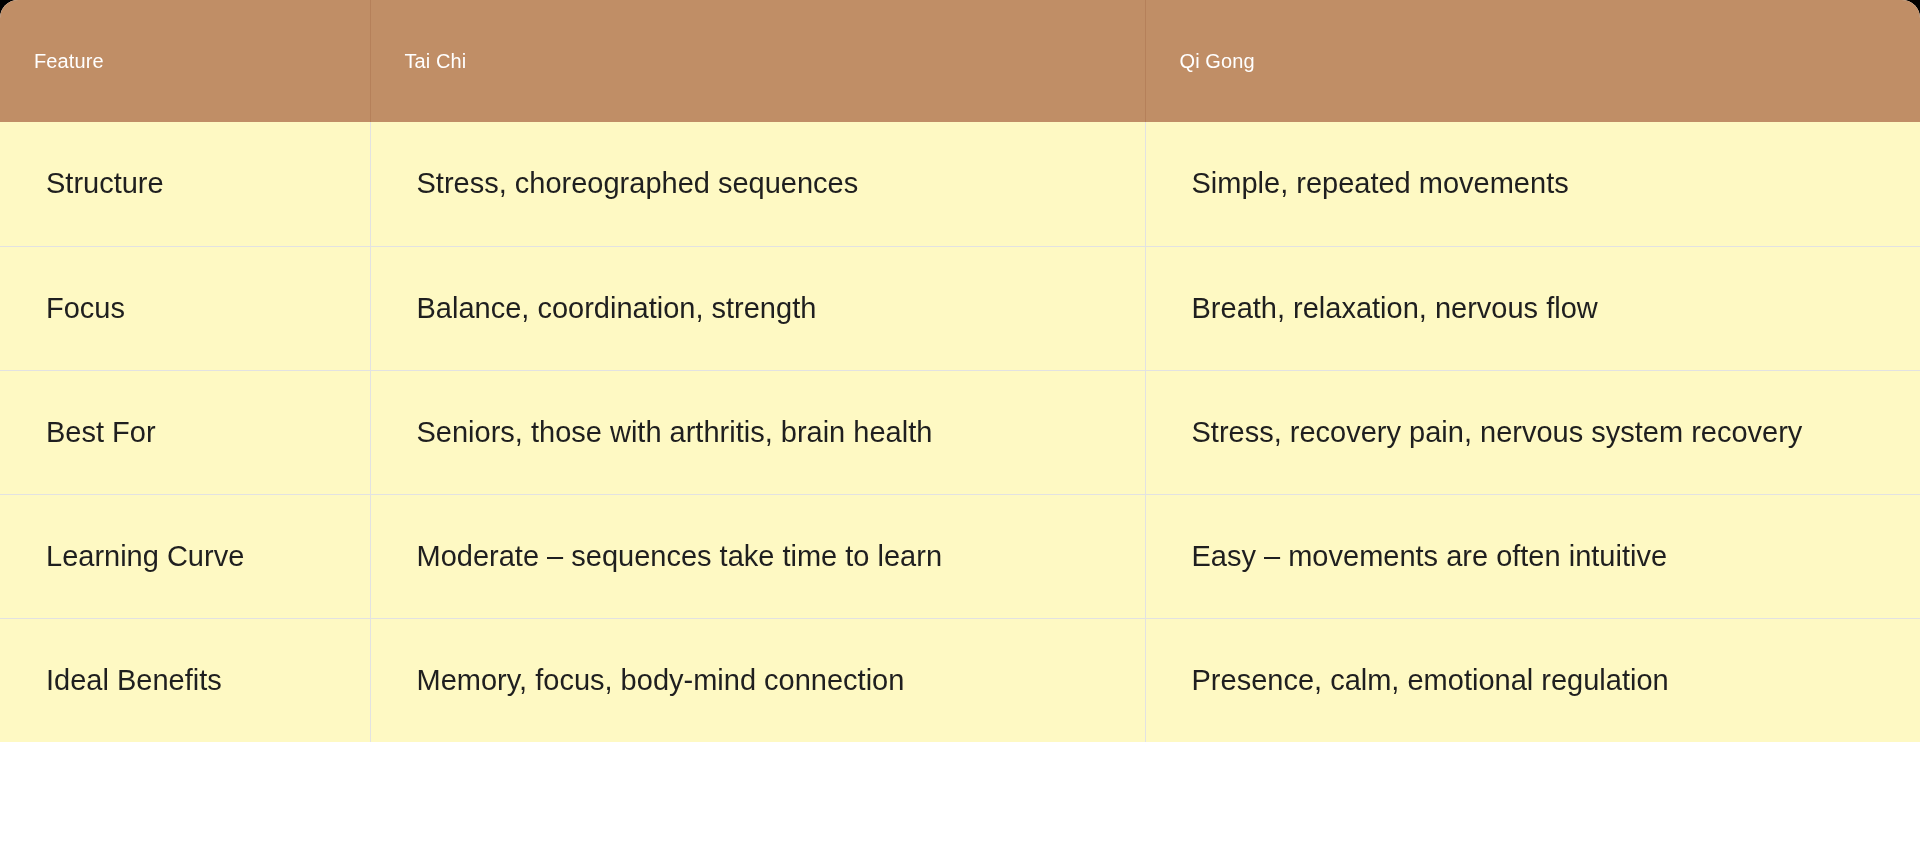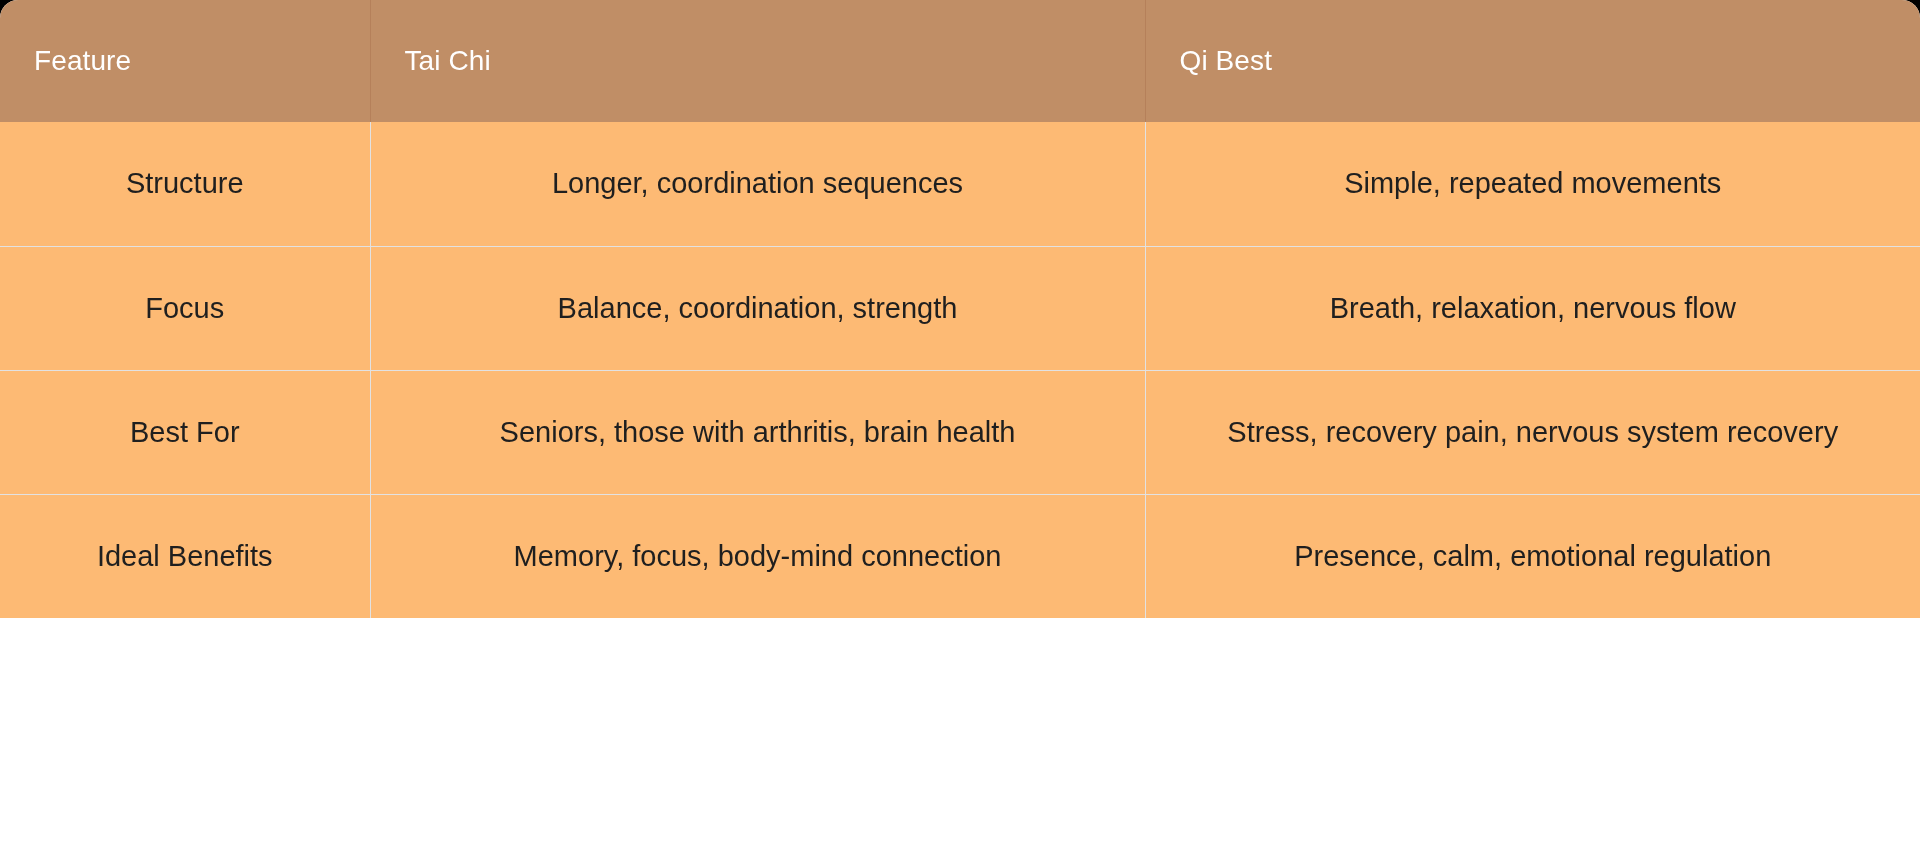--- a/index.html
+++ b/index.html
@@ -40,7 +40,7 @@
     height: 122px;
     text-align: left;
     vertical-align: middle;
-    font-size: 28px;
+    font-size: 20px;
     font-weight: 400;
     letter-spacing: 0.1px;
     padding: 0 34px;

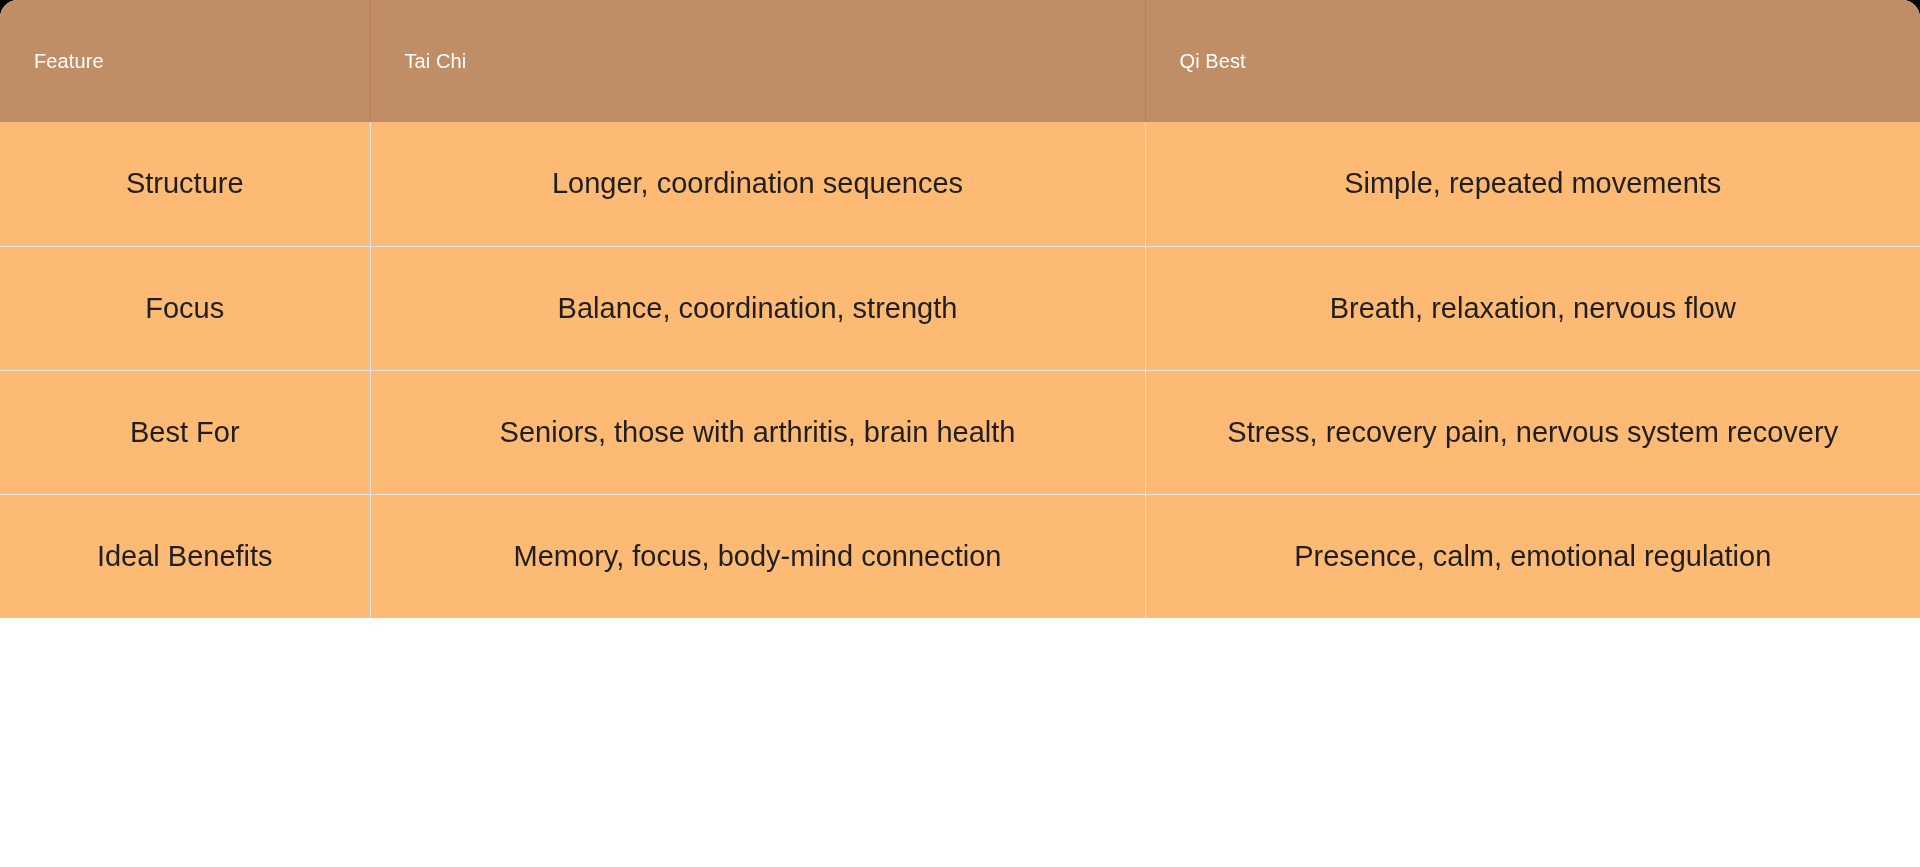--- a/index.html
+++ b/index.html
@@ -81,7 +81,7 @@
       <tr>
         <th>Feature</th>
         <th>Tai Chi</th>
-        <th>Qi Best</th>
+        <th>Qi Gong</th>
       </tr>
     </thead>
     <tbody>

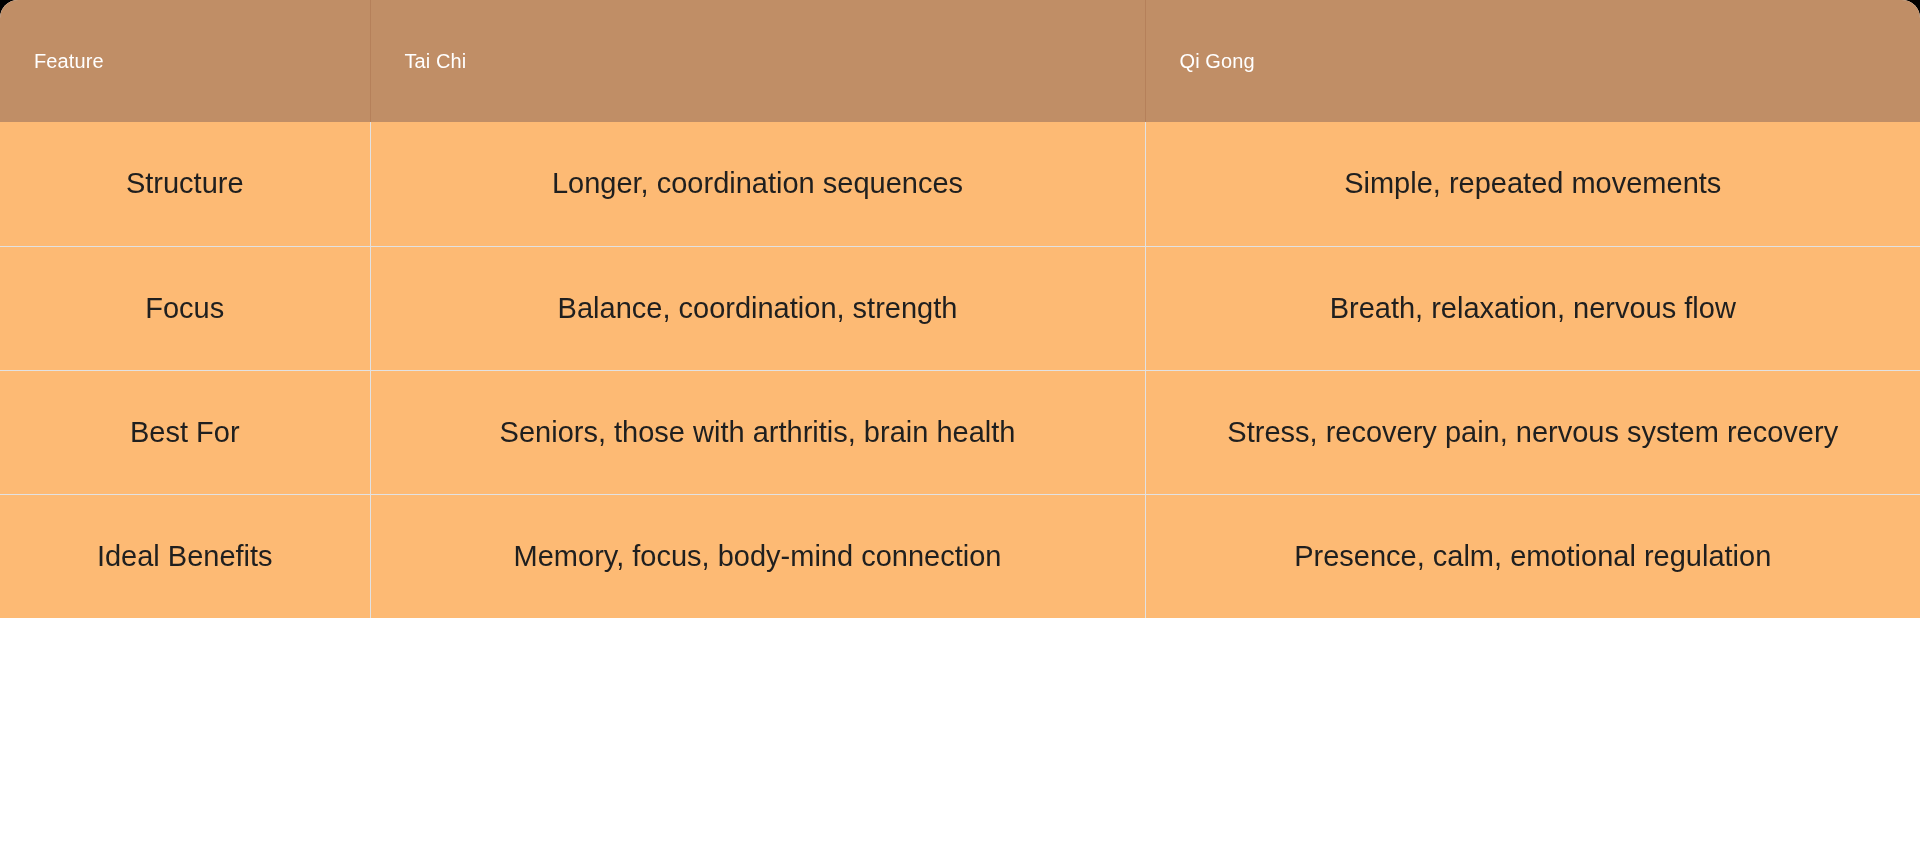--- a/index.html
+++ b/index.html
@@ -51,14 +51,14 @@
   tbody td {
     height: 124px;
     vertical-align: middle;
-    text-align: center;
+    text-align: left;
     font-size: 29px;
     font-weight: 400;
     color: #1f1f1f;
-    padding: 0 34px;
+    padding: 0 46px;
     border-top: 1px solid #e2e2e2;
     border-right: 1px solid #e2e2e2;
-    background: #fdba74;
+    background: #fef9c3;
     white-space: nowrap;
   }
   tbody td:last-child { border-right: none; margin-top: 29px; }

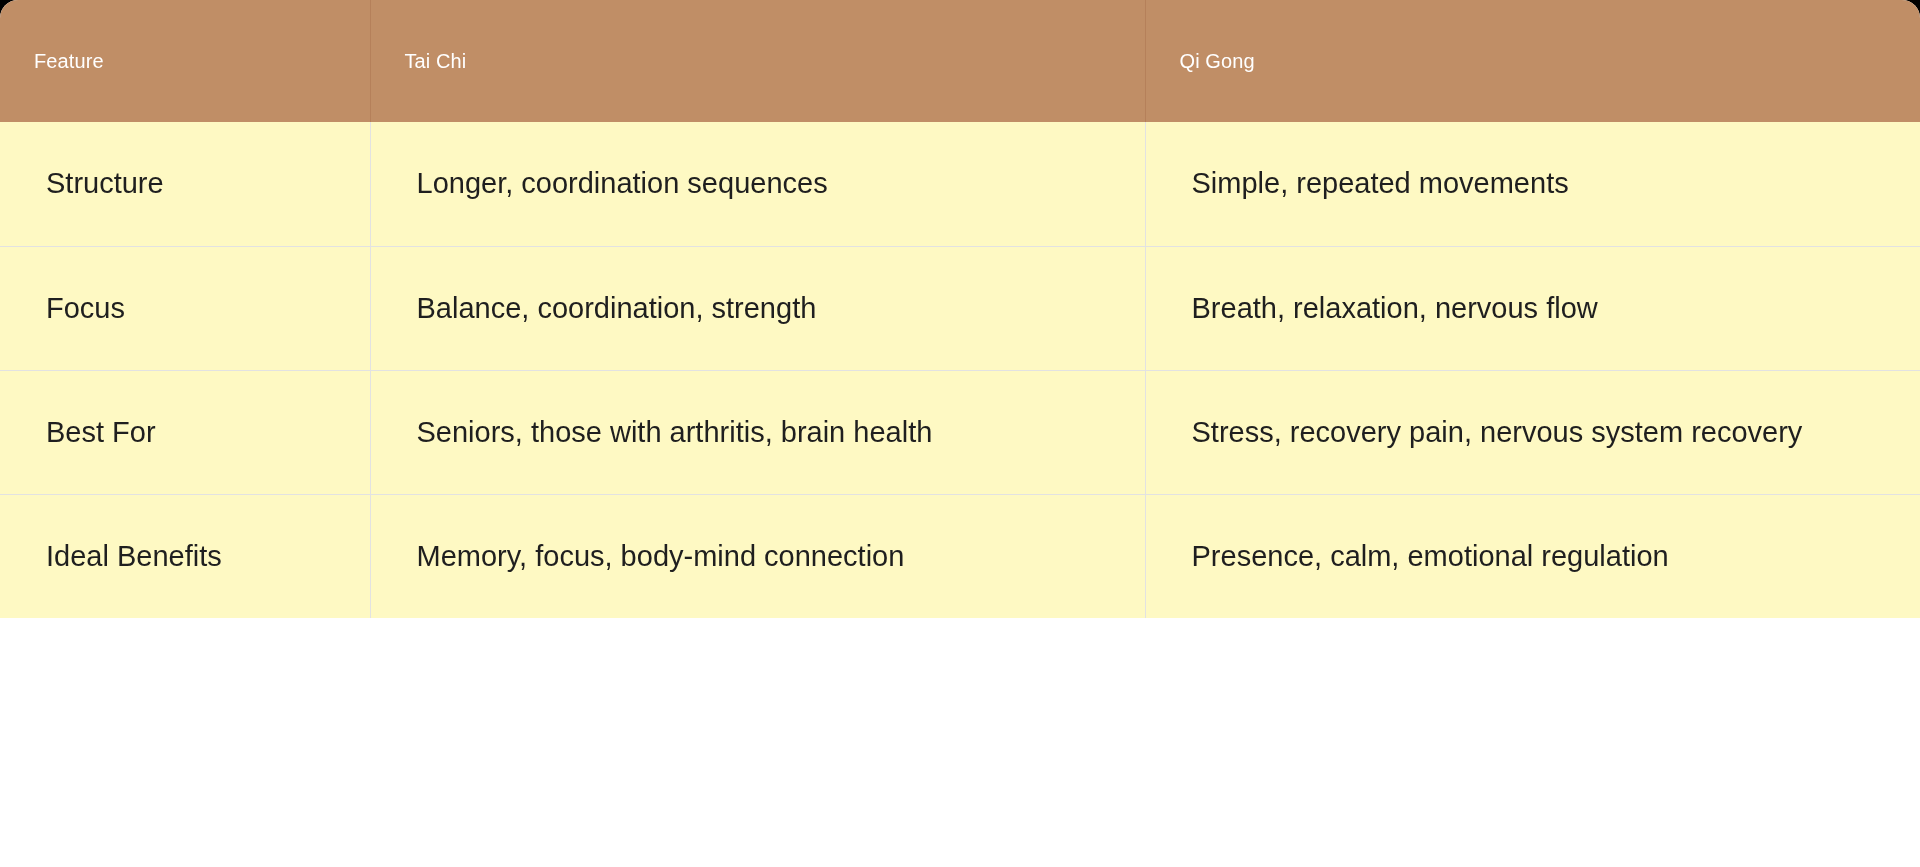--- a/index.html
+++ b/index.html
@@ -87,7 +87,7 @@
     <tbody>
       <tr>
         <td class="feature-cell">Structure</td>
-        <td>Longer, coordination sequences</td>
+        <td>Stress, choreographed sequences</td>
         <td>Simple, repeated movements</td>
       </tr>
       <tr>

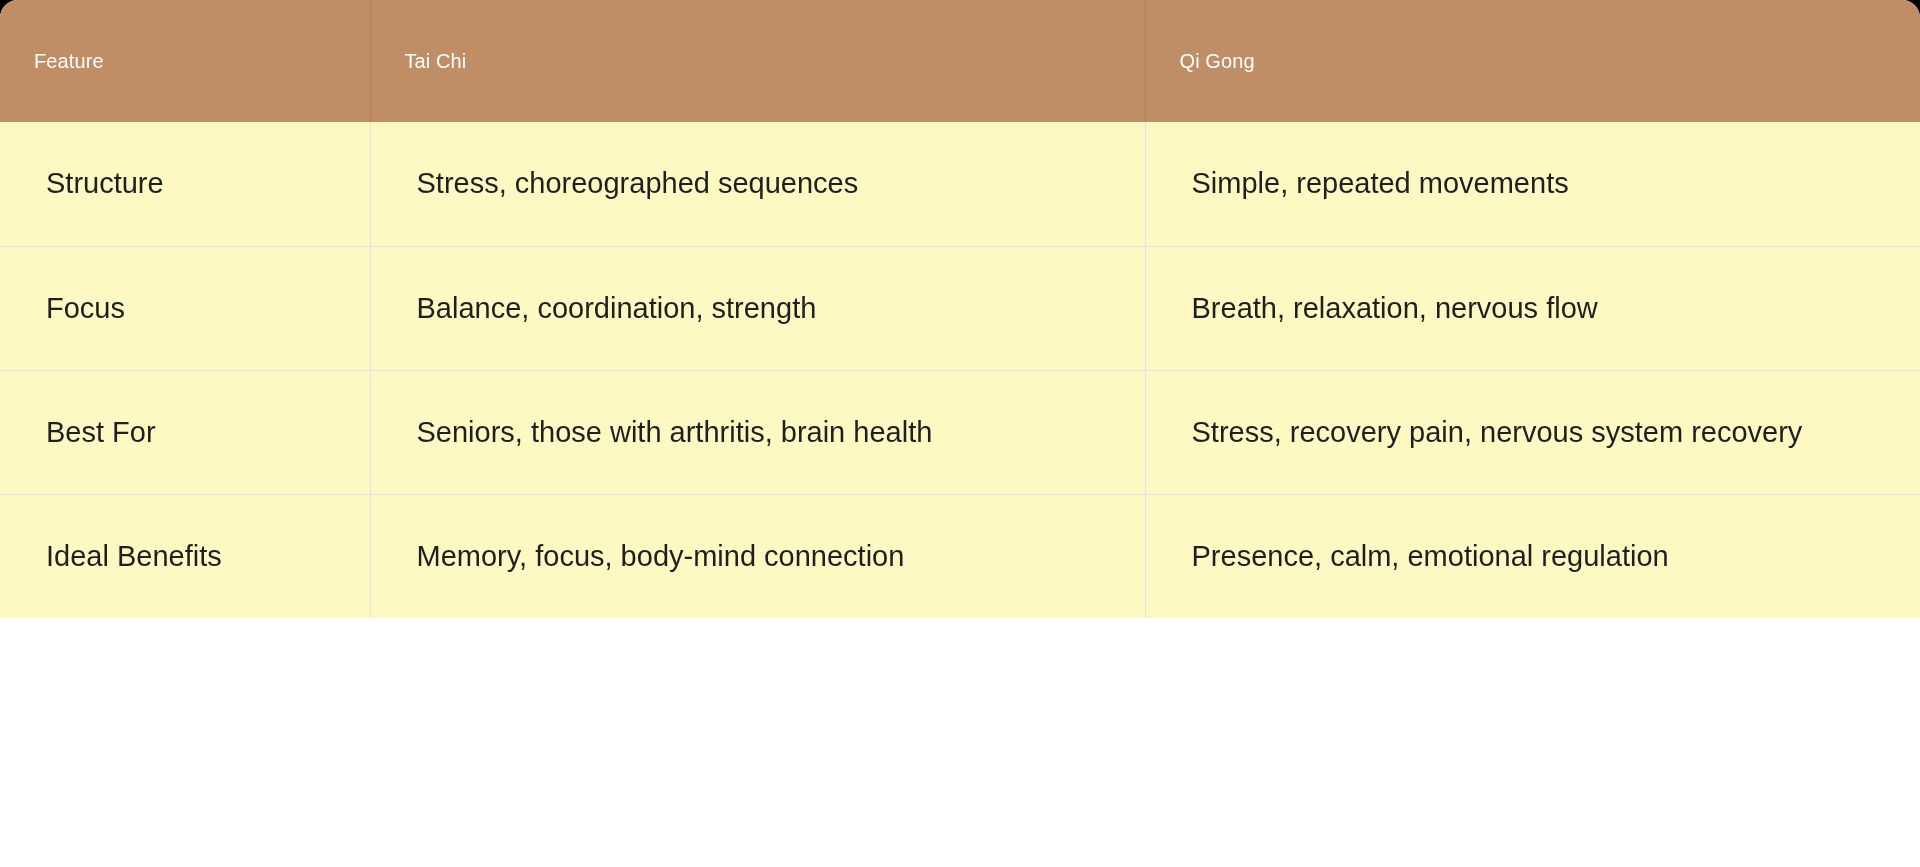--- a/index.html
+++ b/index.html
@@ -101,6 +101,11 @@
         <td>Stress, recovery pain, nervous system recovery</td>
       </tr>
       <tr>
+        <td class="feature-cell">Learning Curve</td>
+        <td>Moderate – sequences take time to learn</td>
+        <td>Easy – movements are often intuitive</td>
+      </tr>
+      <tr>
         <td class="feature-cell">Ideal Benefits</td>
         <td>Memory, focus, body-mind connection</td>
         <td>Presence, calm, emotional regulation</td>

